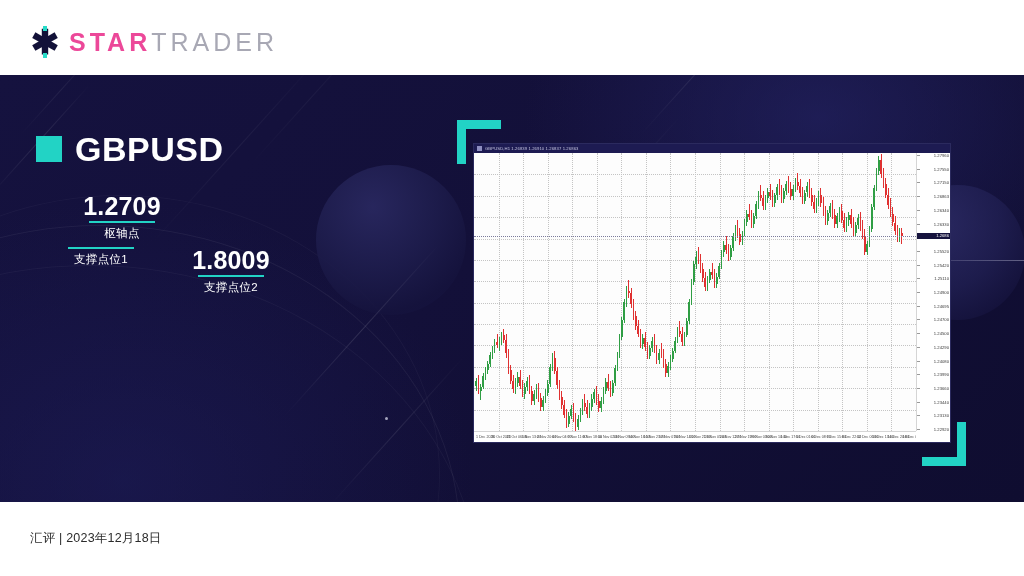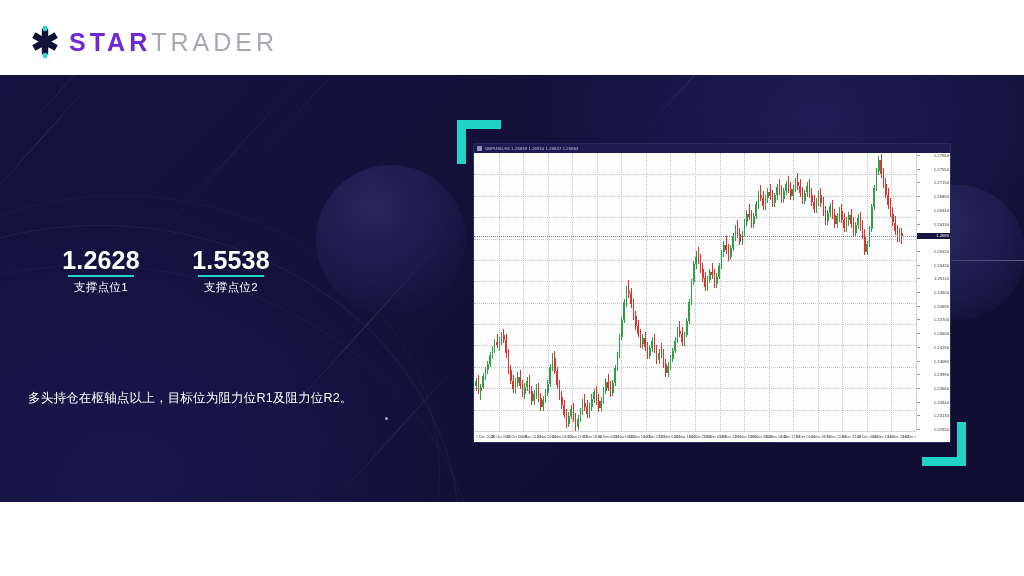--- a/index.html
+++ b/index.html
@@ -25,7 +25,7 @@
   .logo-mark .tick-t { position:absolute; left:13px; top:-1px; width:4px; height:5px; background:#27dbc8; }
   .logo-mark .tick-b { position:absolute; left:13px; top:26px; width:4px; height:5px; background:#27dbc8; }
   .logo-text { font-size:25px; letter-spacing:4.0px; font-weight:700; }
-  .logo-text .a { color:#6d28d9; }
+  .logo-text .a { color:#ec4899; }
   .logo-text .b { color:#a8a8b4; font-weight:400; }
 
   

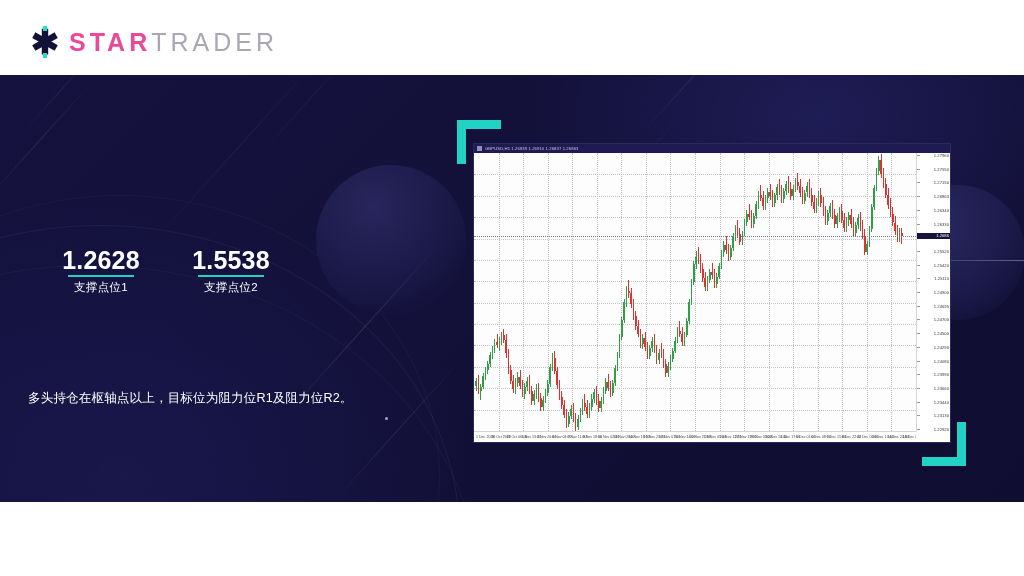--- a/index.html
+++ b/index.html
@@ -194,6 +194,10 @@
     <div class="dot d2"></div>
   </div>
 
+  <div class="title-row">
+    <span class="title-sq"></span>
+    <span class="title-txt">GBPUSD</span>
+  </div>
 
 
   <div class="grid-levels">

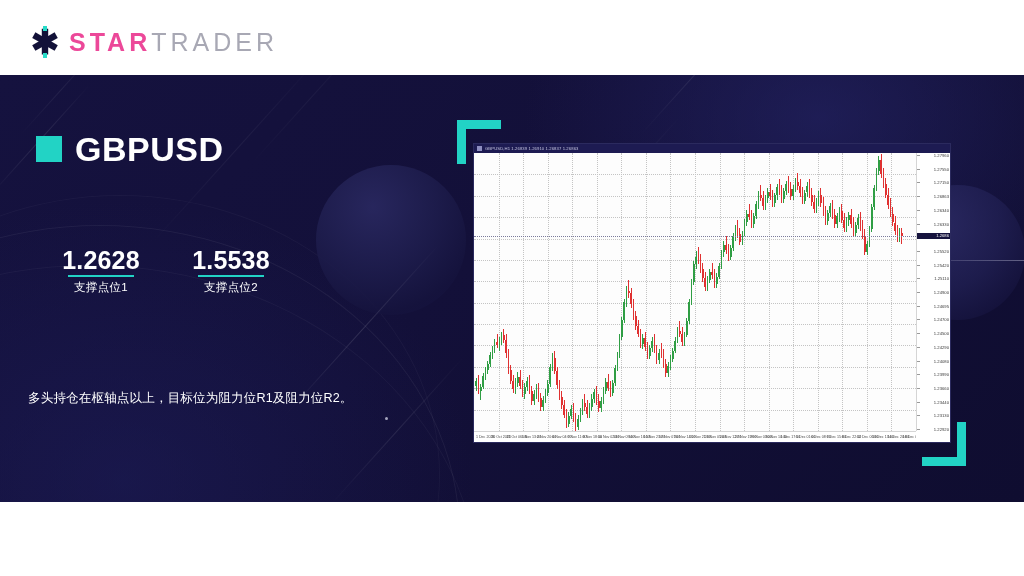--- a/index.html
+++ b/index.html
@@ -199,6 +199,11 @@
     <span class="title-txt">GBPUSD</span>
   </div>
 
+  <div class="pivot-block">
+    <div class="val">1.2709</div>
+    <div class="uline"></div>
+    <div class="lbl">枢轴点</div>
+  </div>
 
   <div class="grid-levels">
     <div class="lv-row">

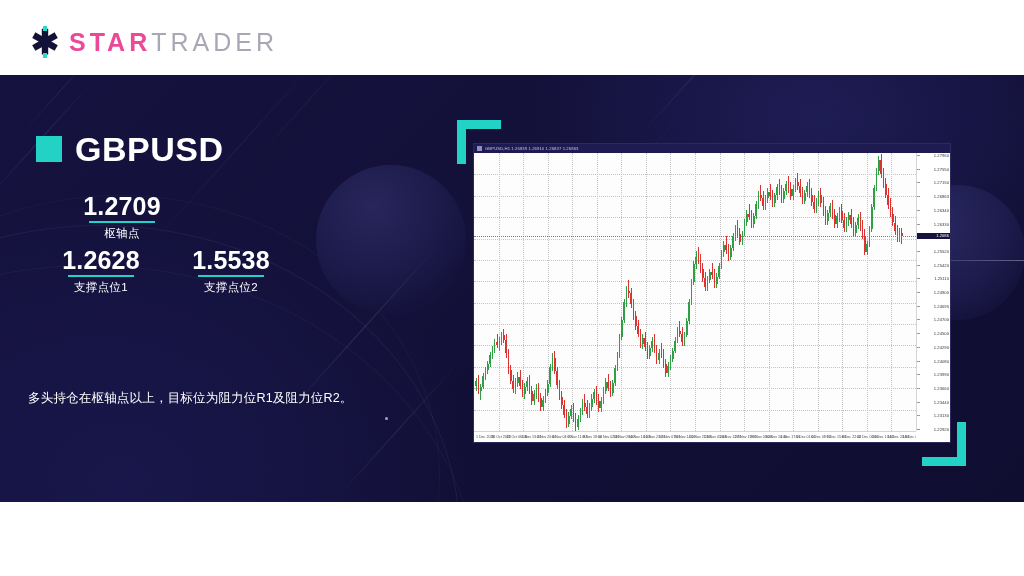--- a/index.html
+++ b/index.html
@@ -208,7 +208,6 @@
   <div class="grid-levels">
     <div class="lv-row">
       <div class="lv-cell">
-        <div class="val">1.2628</div>
         <div class="uline"></div>
         <div class="lbl">支撑点位1</div>
       </div>

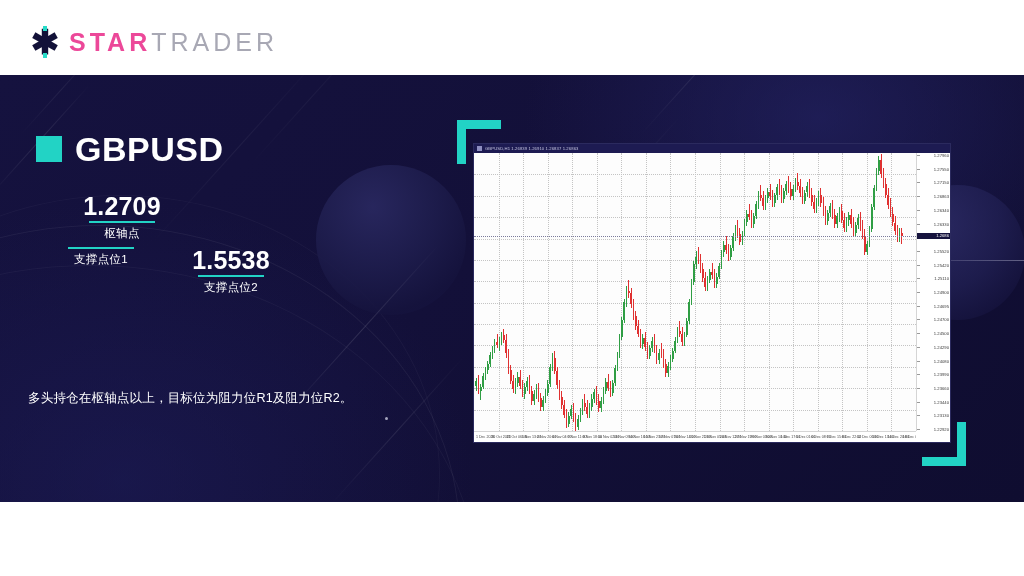--- a/index.html
+++ b/index.html
@@ -212,7 +212,7 @@
         <div class="lbl">支撑点位1</div>
       </div>
       <div class="lv-cell">
-        <div class="val">1.5538</div>
+        <div class="val">1.8009</div>
         <div class="uline"></div>
         <div class="lbl">支撑点位2</div>
       </div>

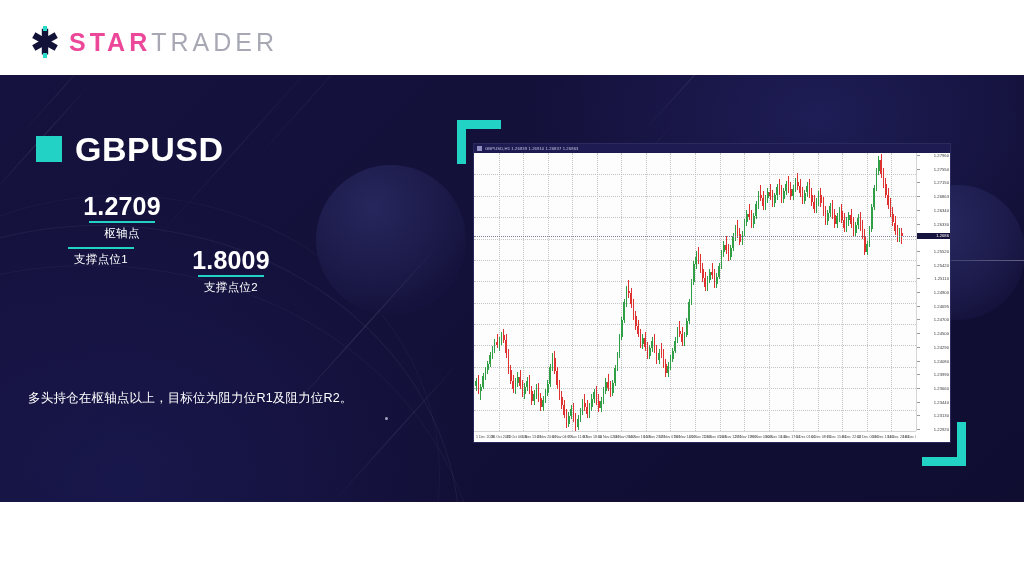--- a/index.html
+++ b/index.html
@@ -220,7 +220,6 @@
   </div>
 
   <div class="analysis">
-    <div class="an-body">多头持仓在枢轴点以上，目标位为阻力位R1及阻力位R2。</div>
   </div>
 
   <div class="bracket br-tl"></div>

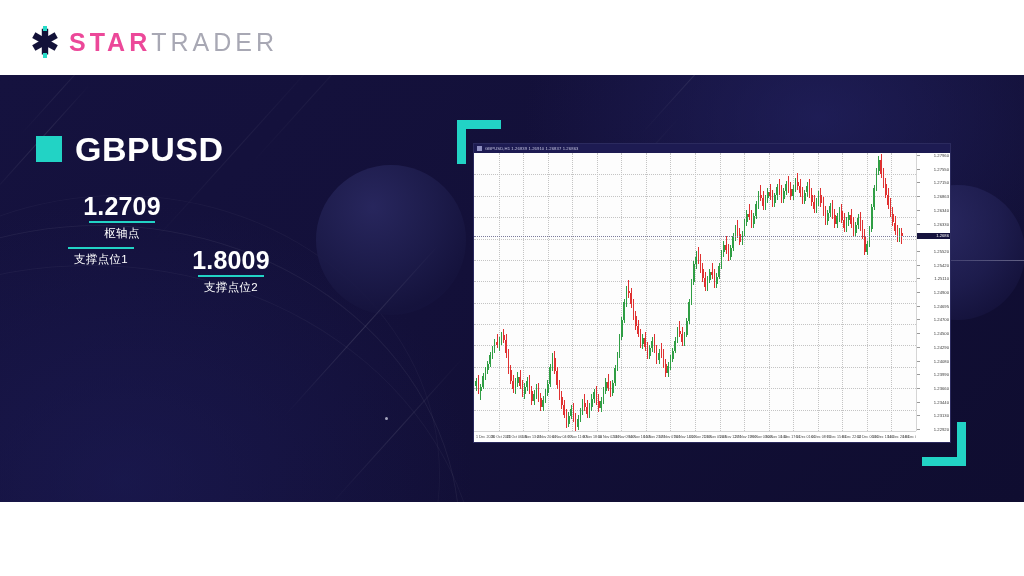--- a/index.html
+++ b/index.html
@@ -1082,6 +1082,9 @@
       </div>
   </div>
 
+  <div class="footer">
+    <div class="footer-txt">汇评 | 2023年12月18日</div>
+  </div>
 
 </div>
 

